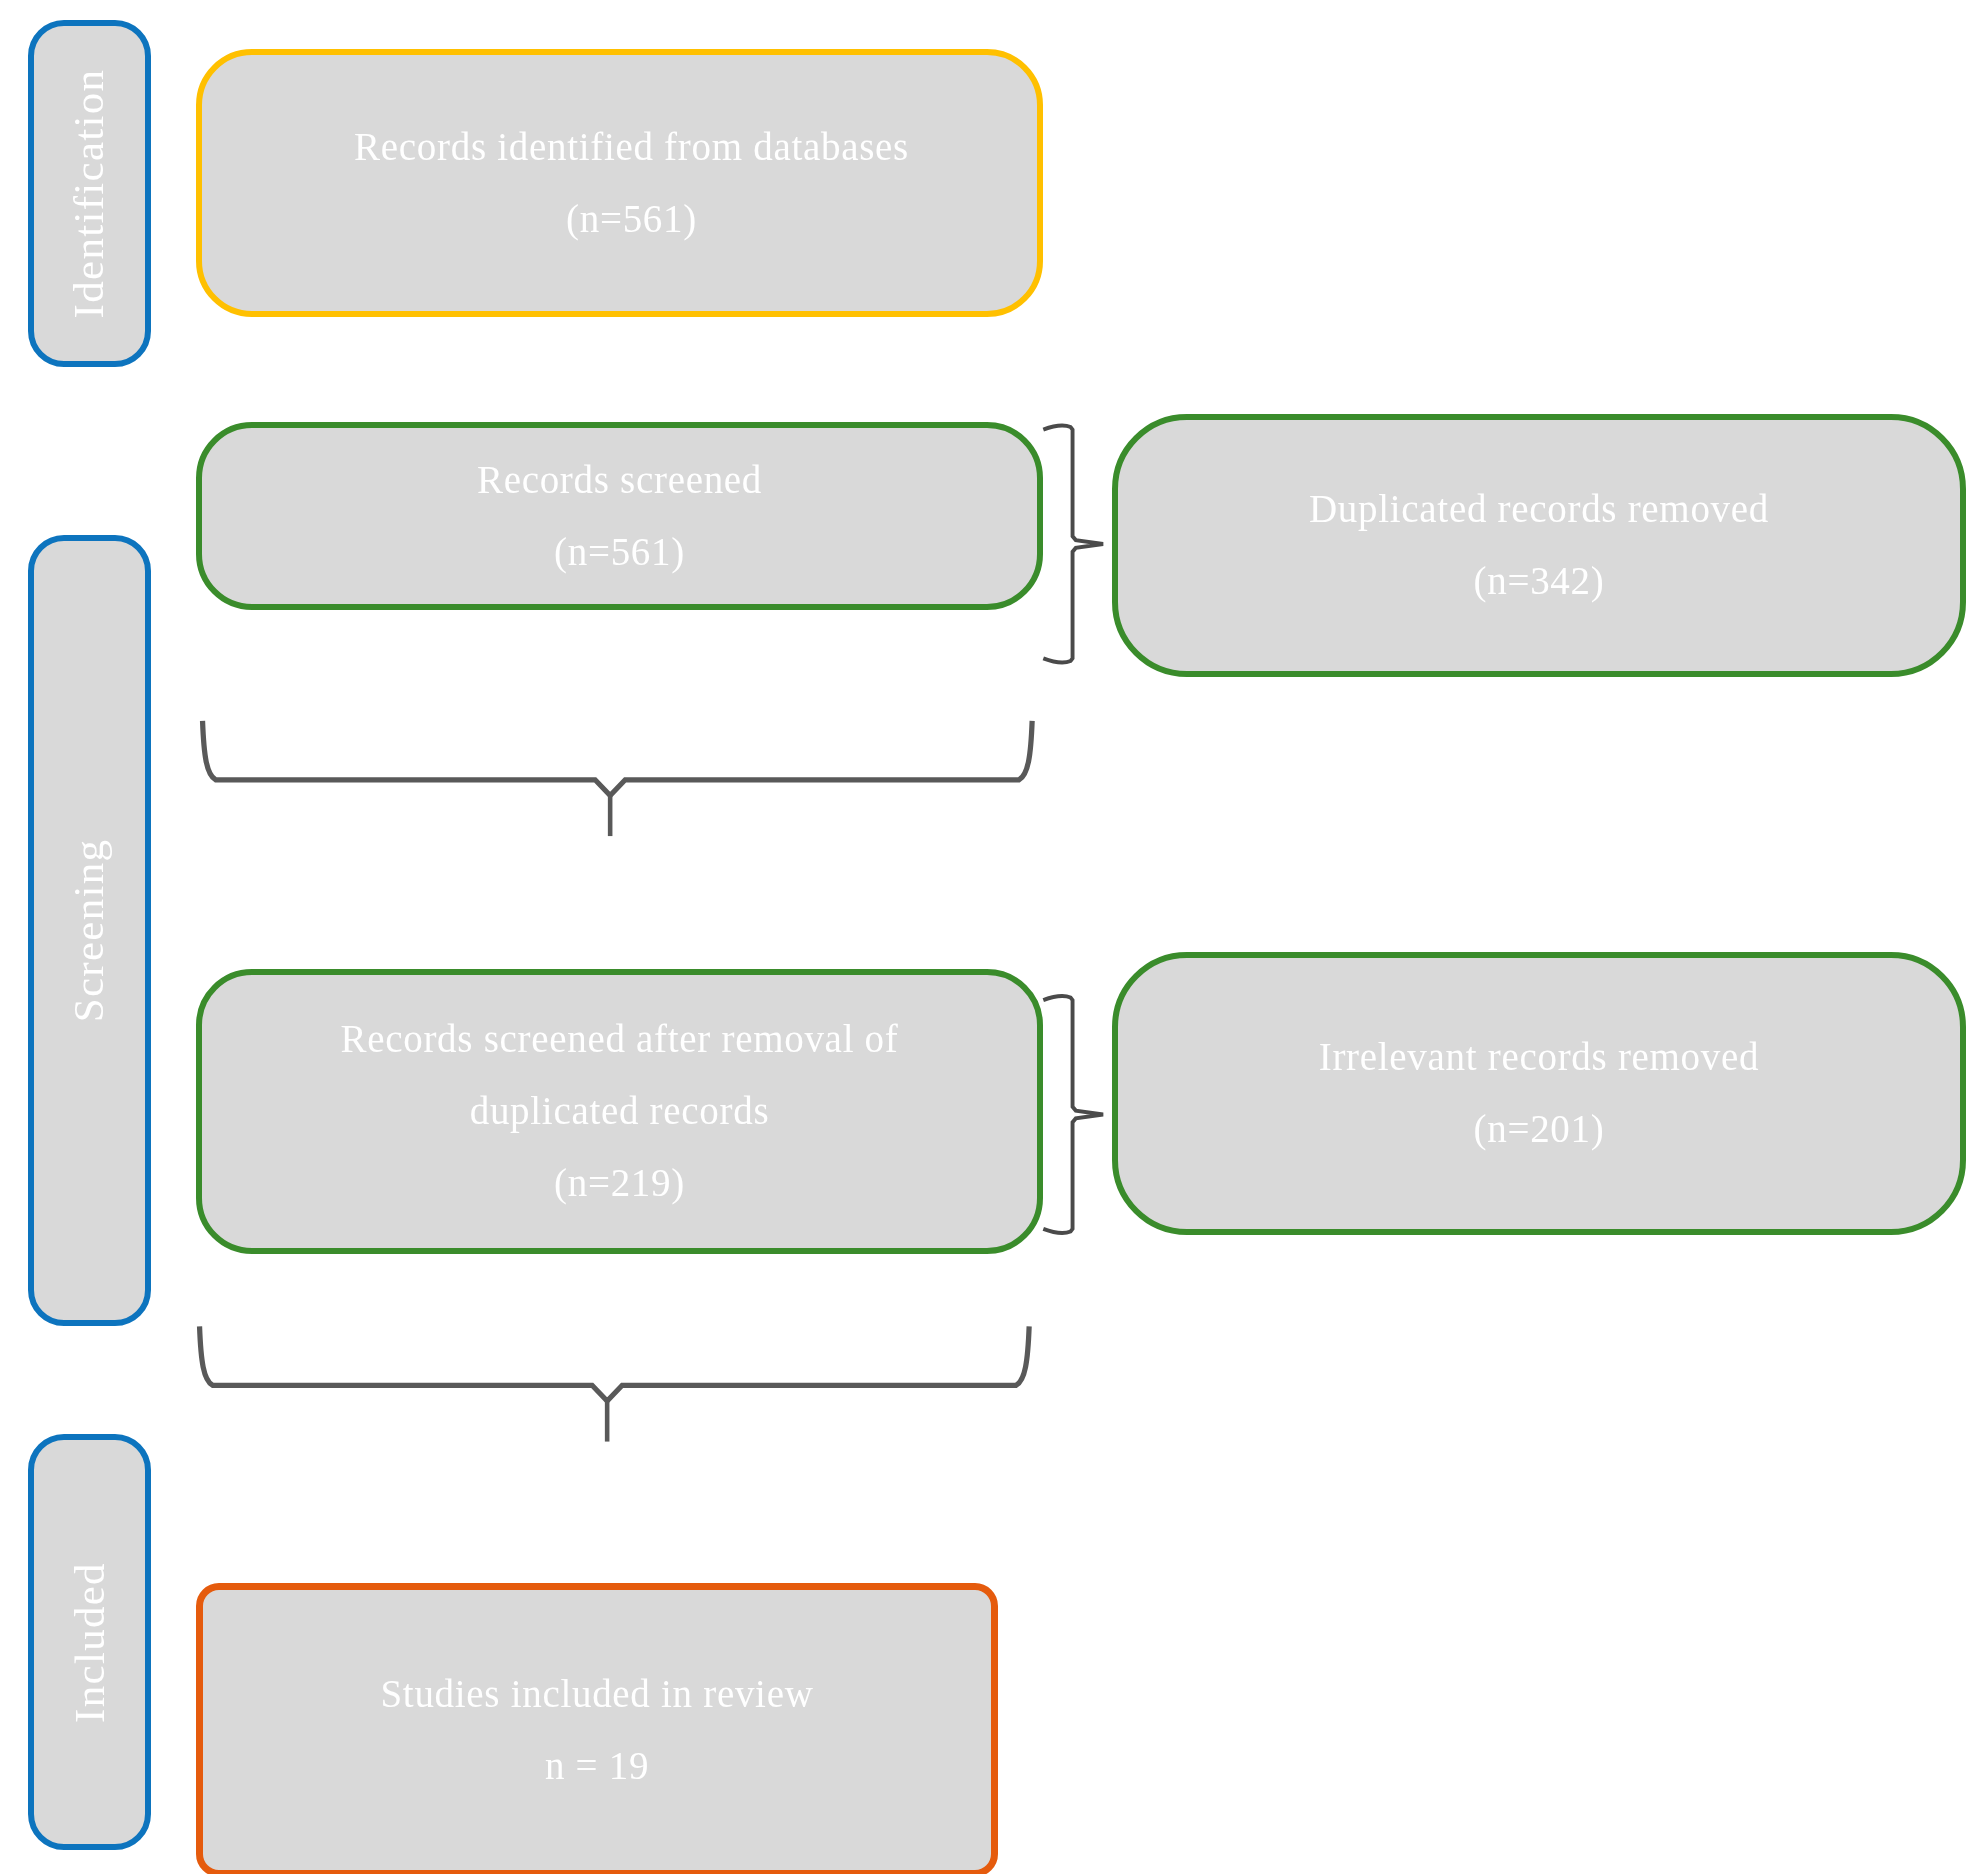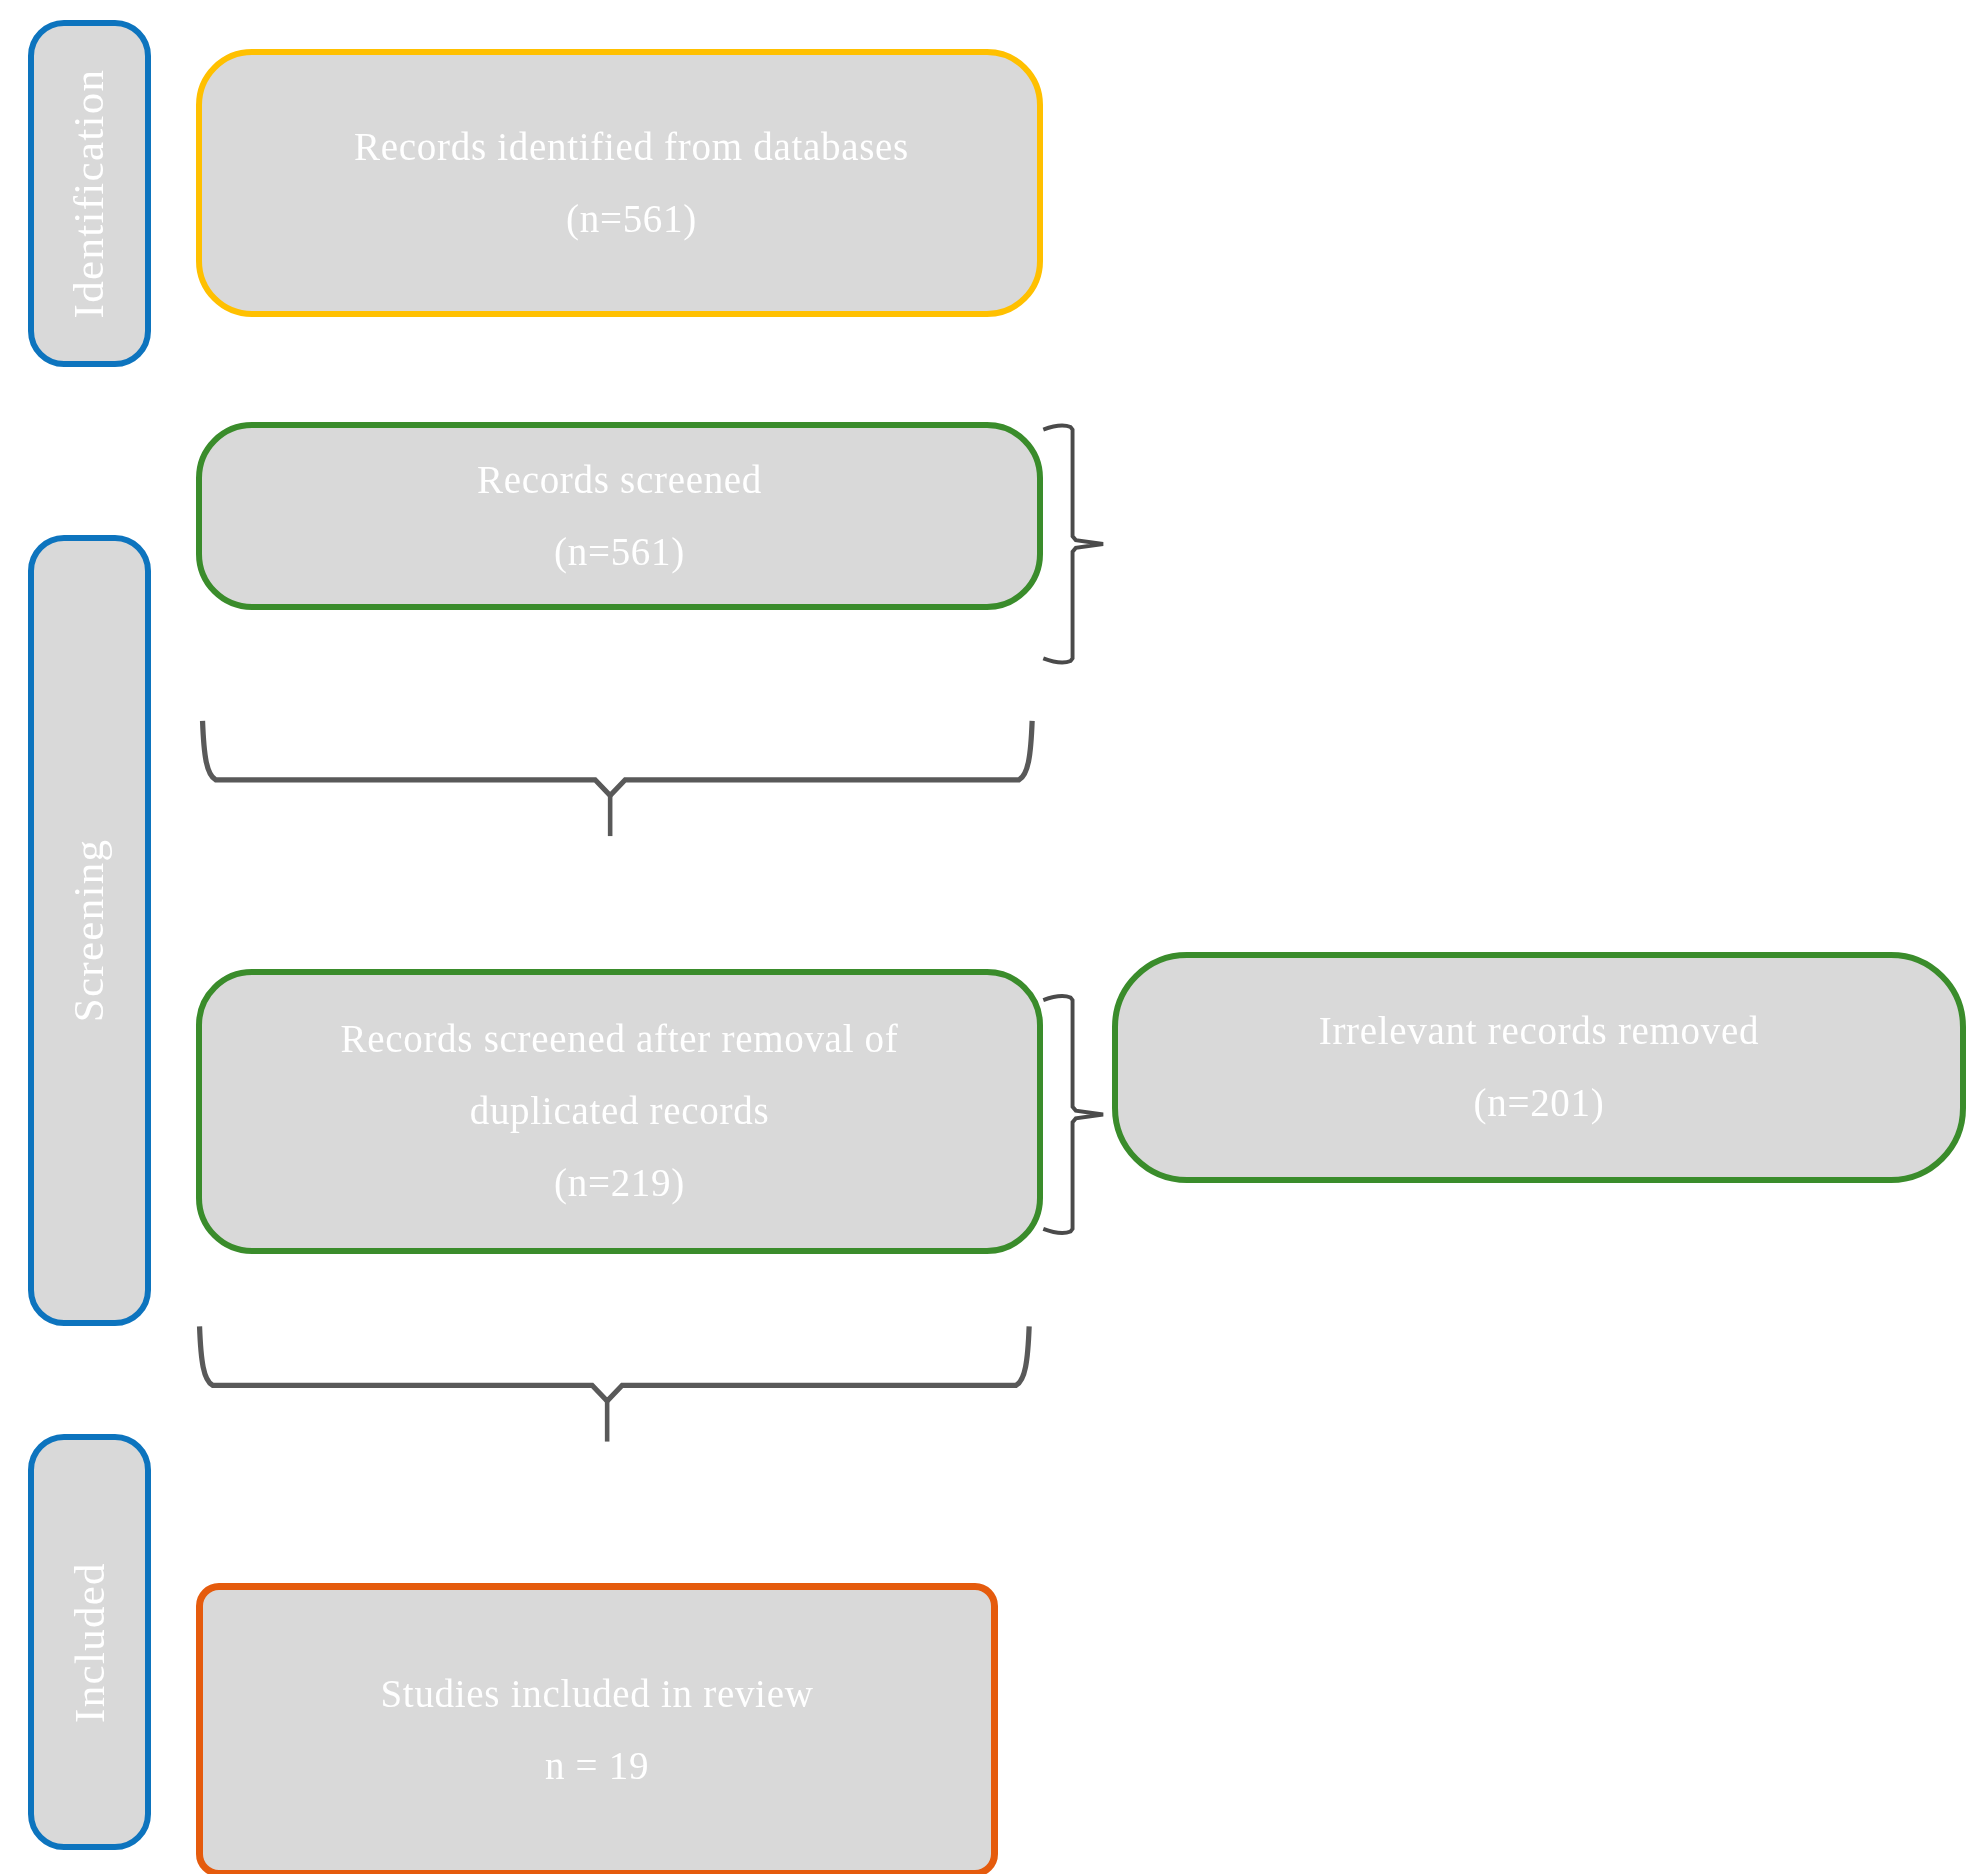--- a/index.html
+++ b/index.html
@@ -75,6 +75,10 @@
     <path d="M 2 14 C 18 8 34 6 44 10 L 47 14 L 47 178 L 52 184 L 94 190 L 52 196 L 47 202 L 47 366 L 44 370 C 34 374 18 372 2 366" fill="none" stroke="#4a4a4a" stroke-width="6"></path>
   </svg>
 
+  <div class="box b-green-r" style="left:1112px;top:414px;width:854px;height:263px;">
+    <span>Duplicated records removed</span>
+    <span>(n=342)</span>
+  </div>
 
   <svg class="connector" style="left:196px;top:719px;" width="844" height="119" viewBox="0 0 1290 180" aria-hidden="true">
     <path d="M 10 2 C 12 55 16 84 30 92 L 610 92 L 633 116 L 656 92 L 1258 92 C 1272 84 1276 55 1278 2" fill="none" stroke="#595959" stroke-width="8"></path>

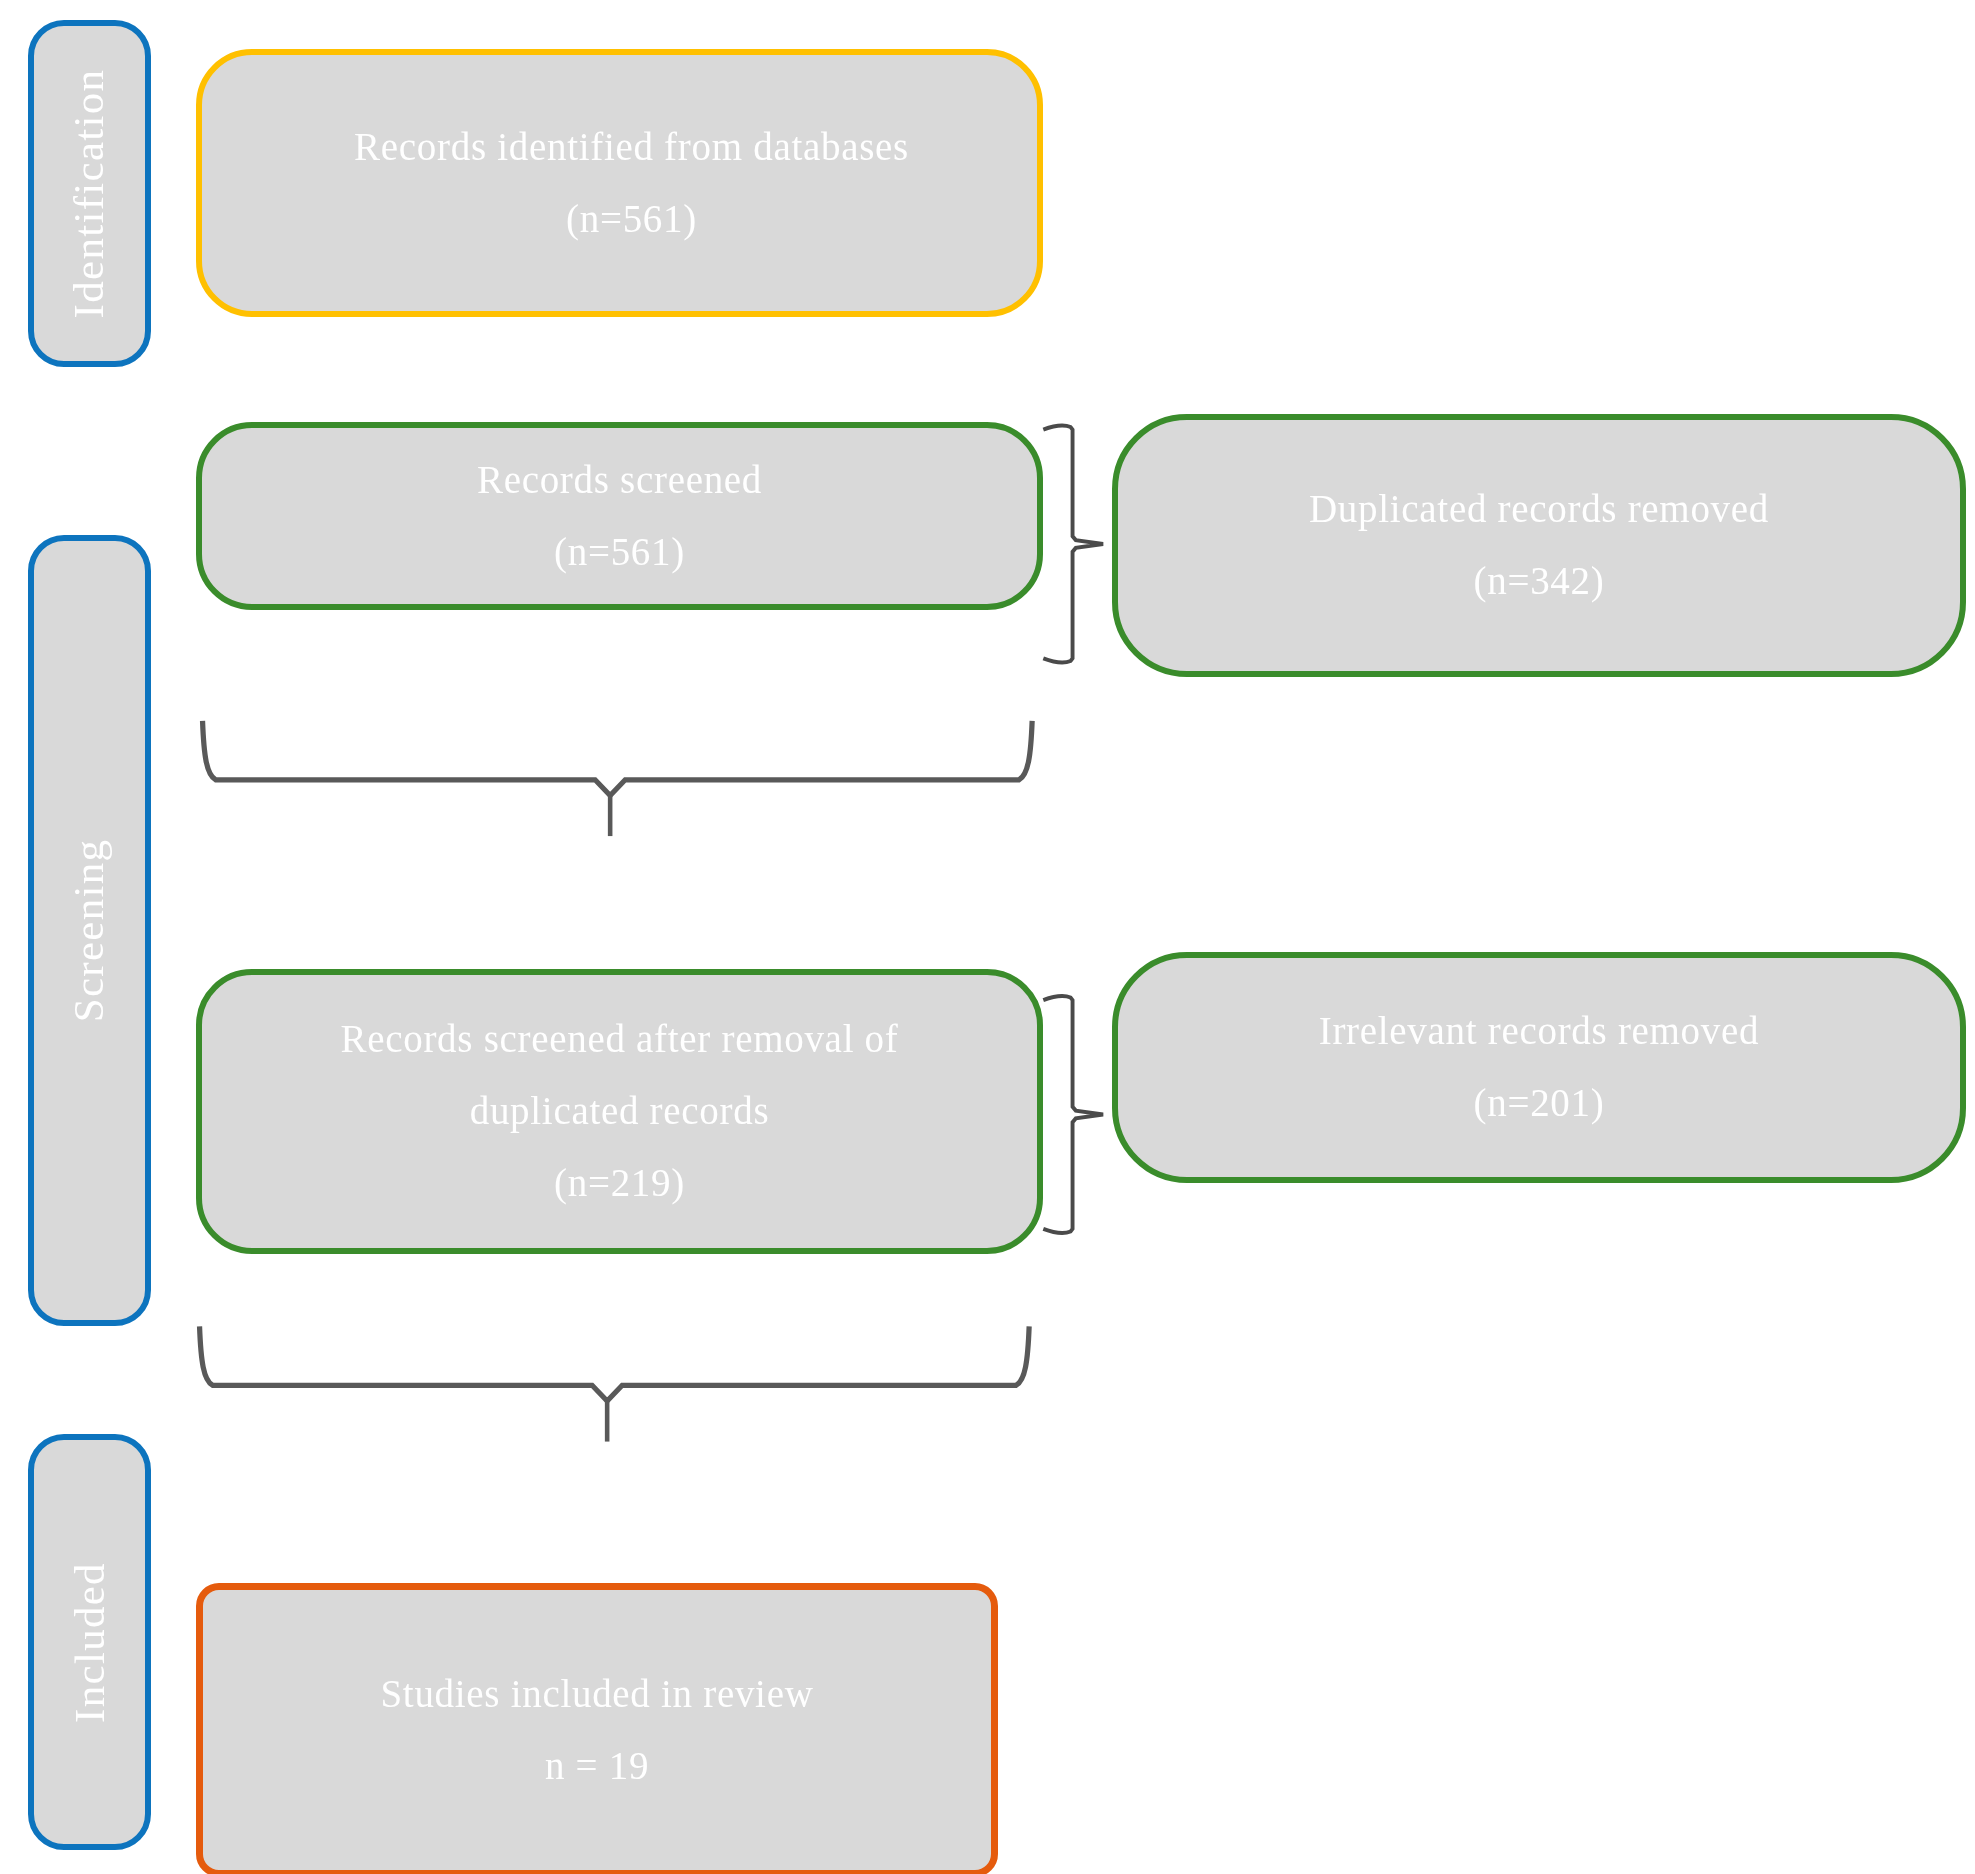--- a/index.html
+++ b/index.html
@@ -95,7 +95,7 @@
     <path d="M 2 14 C 18 8 34 6 44 10 L 47 14 L 47 178 L 52 184 L 94 190 L 52 196 L 47 202 L 47 366 L 44 370 C 34 374 18 372 2 366" fill="none" stroke="#4a4a4a" stroke-width="6"></path>
   </svg>
 
-  <div class="box b-green-r" style="left:1112px;top:952px;width:854px;height:231px;">
+  <div class="box b-green-r" style="left:1112px;top:952px;width:854px;height:283px;">
     <span>Irrelevant records removed</span>
     <span>(n=201)</span>
   </div>

